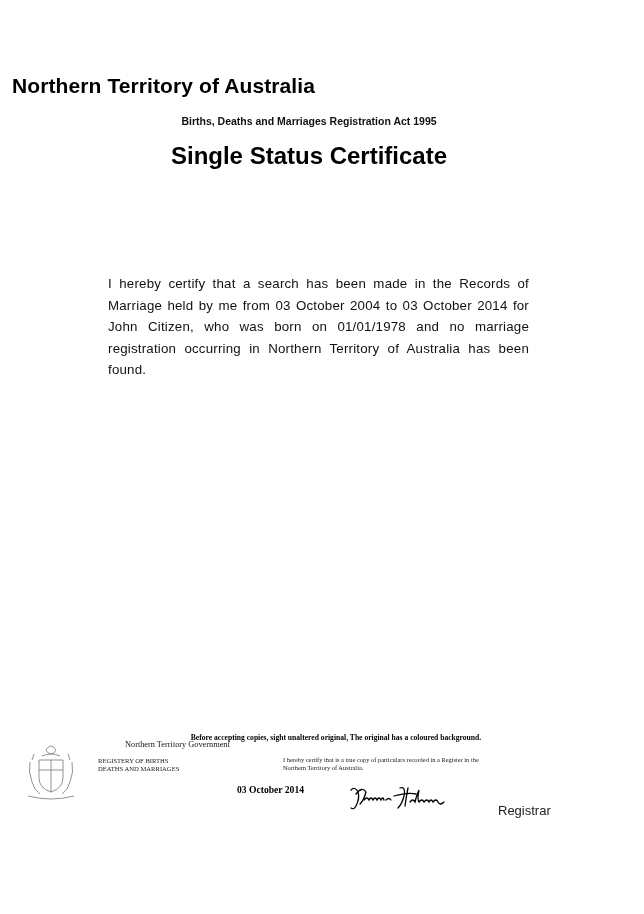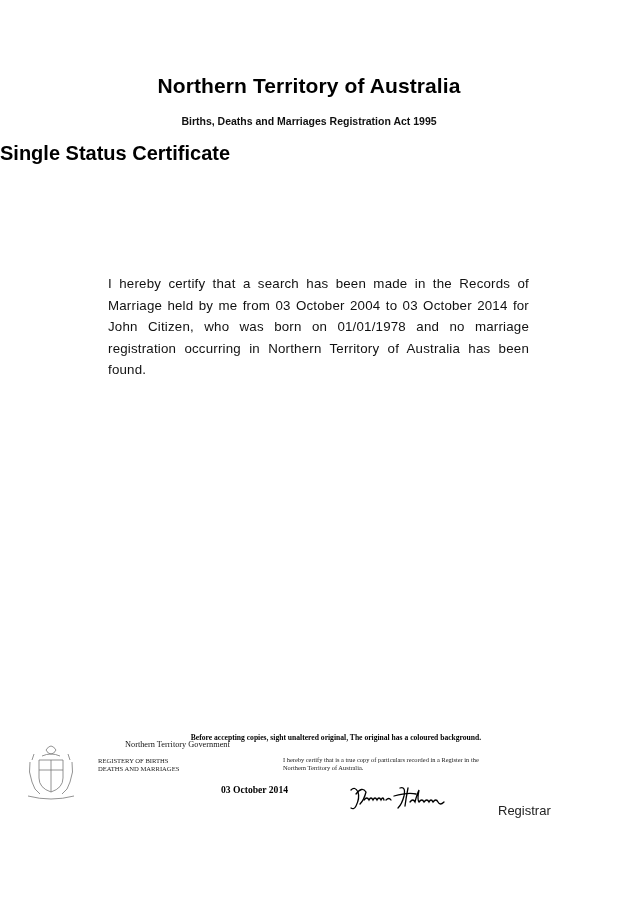--- a/index.html
+++ b/index.html
@@ -9,7 +9,7 @@
   }
   .abs { position: absolute; }
   .title {
-    left: 0; width: 618px; top: 74px; text-align: center;
+    left: 12px; width: 618px; top: 74px; 
     font-weight: bold; font-size: 21px; letter-spacing: 0.1px;
   }
   .act {

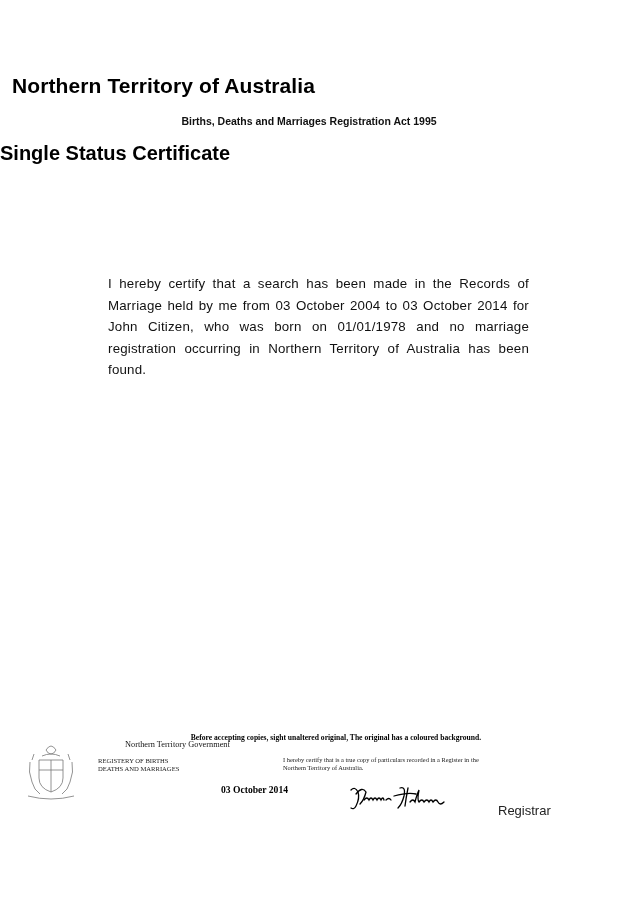--- a/index.html
+++ b/index.html
@@ -16,8 +16,8 @@
     left: 0; width: 618px; top: 115px; text-align: center; font-size: 10.5px; color: #111; font-weight: bold;
   }
   .cert-title {
-    left: 0; width: 618px; top: 142px; 
-    font-weight: bold; font-size: 20px;
+    left: 0; width: 618px; top: 142px; text-align: center;
+    font-weight: bold; font-size: 24px;
   }
   .body-text {
     left: 108px; width: 421px; top: 273px; font-size: 13.3px; line-height: 21.5px;

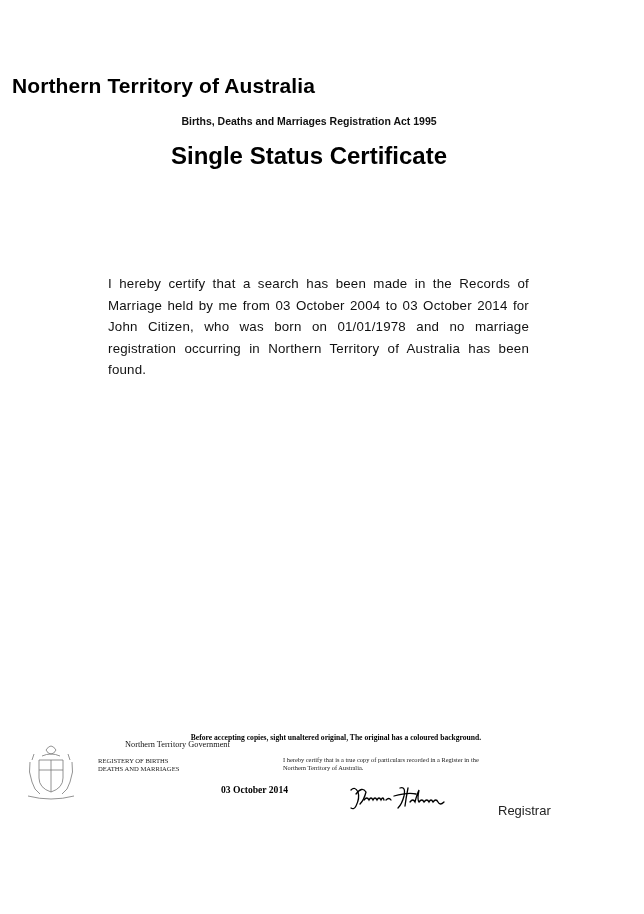--- a/index.html
+++ b/index.html
@@ -40,7 +40,7 @@
     line-height: 8px; color: #222;
   }
   .date {
-    left: 221px; top: 784px; font-family: "Liberation Serif", serif; font-weight: bold; font-size: 9.6px; text-align: center;
+    left: 237px; top: 784px; font-family: "Liberation Serif", serif; font-weight: bold; font-size: 9.6px; text-align: center;
   }
   .signature { left: 348px; top: 784px; width: 110px; height: 28px; }
   .registrar {

